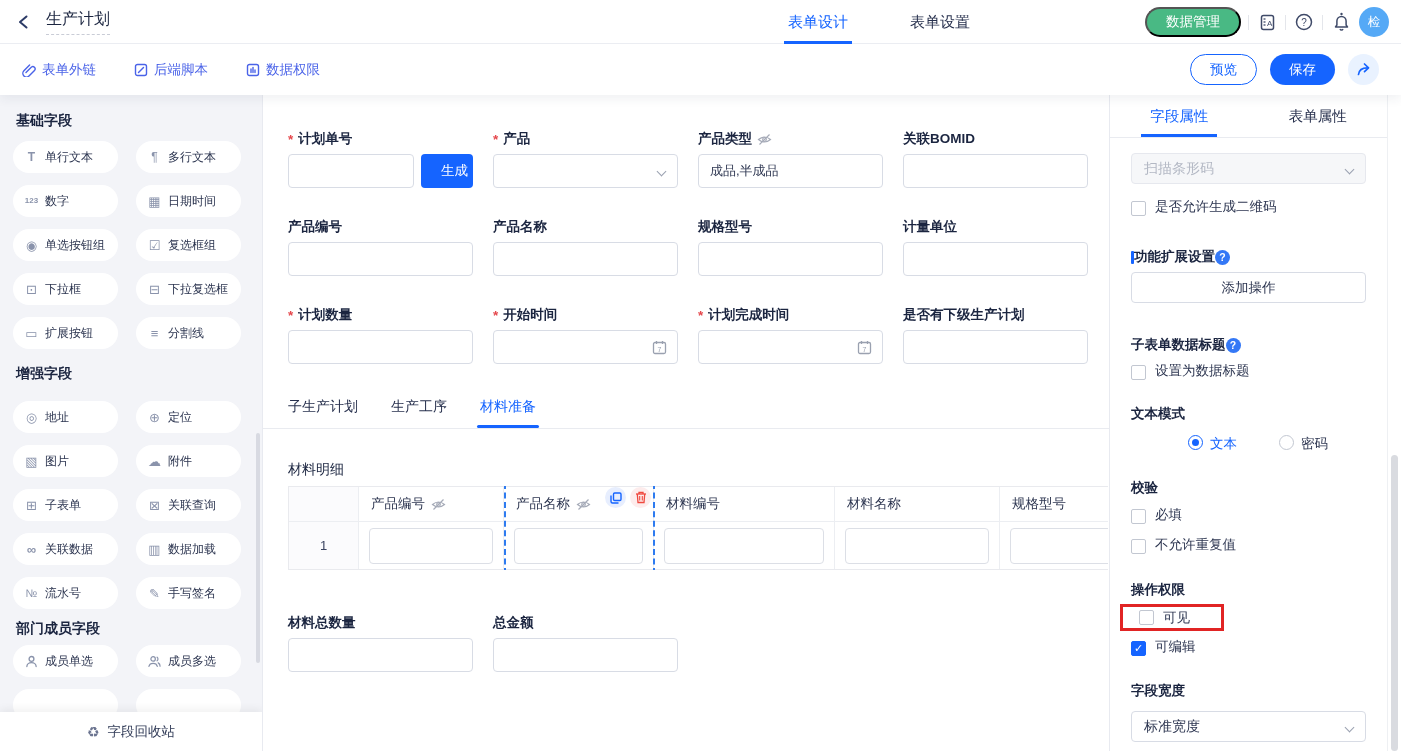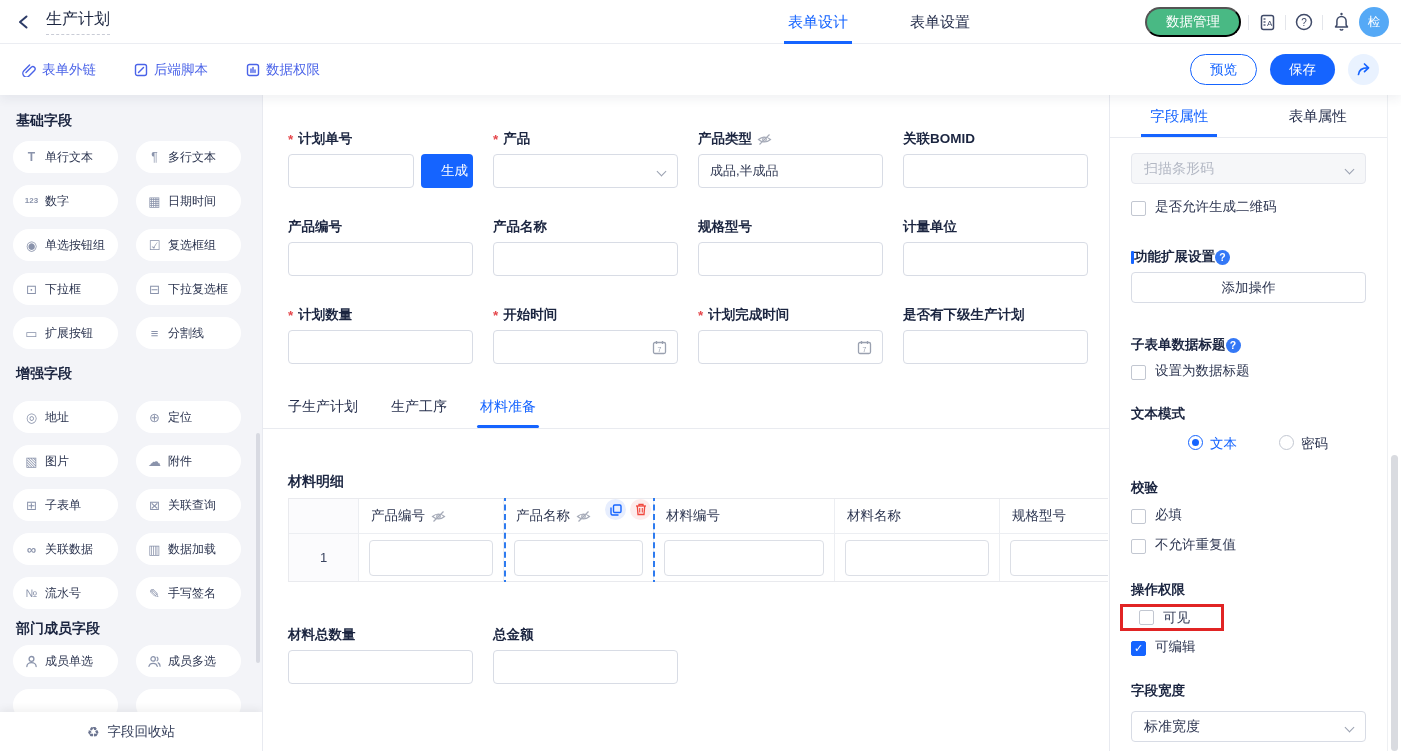--- a/index.html
+++ b/index.html
@@ -93,7 +93,7 @@
   .subtab.active::after{content:"";position:absolute;left:-3px;right:-3px;bottom:0;height:3px;background:#1564ff;border-radius:1.5px;}
   .canvas-divider{height:1px;background:#e9ebf0;margin:0 -20px 0 -25px;}
 
-  .sub-title{font-size:14px;font-weight:bold;color:#1b2540;margin-top:44px;height:17px;}
+  .sub-title{font-size:14px;font-weight:normal;color:#1b2540;margin-top:32px;height:17px;}
   .mtable-wrap{width:820px;overflow:hidden;margin-top:8px;position:relative;}
   .mtable{width:871px;border:1px solid #e9eaee;position:relative;}
   .mt-head,.mt-row{display:grid;grid-template-columns:70px 145px 150px 181px 165px 158px;}

